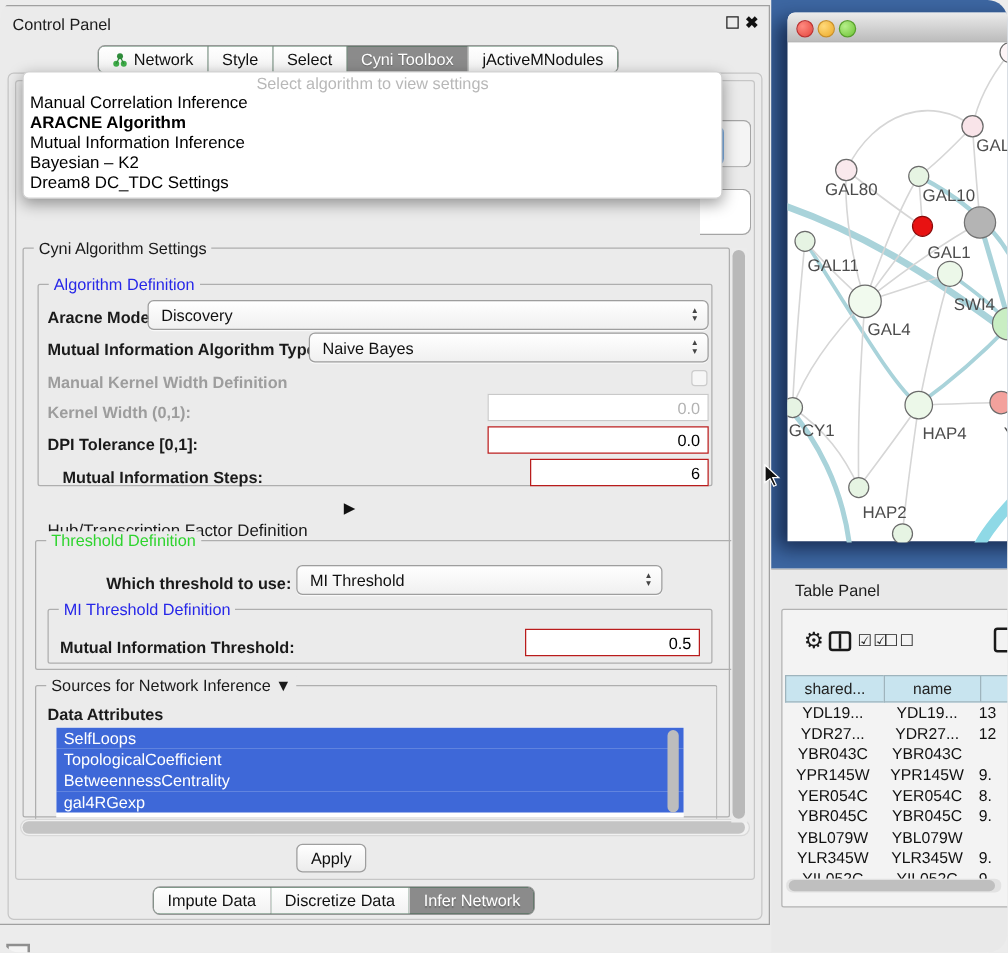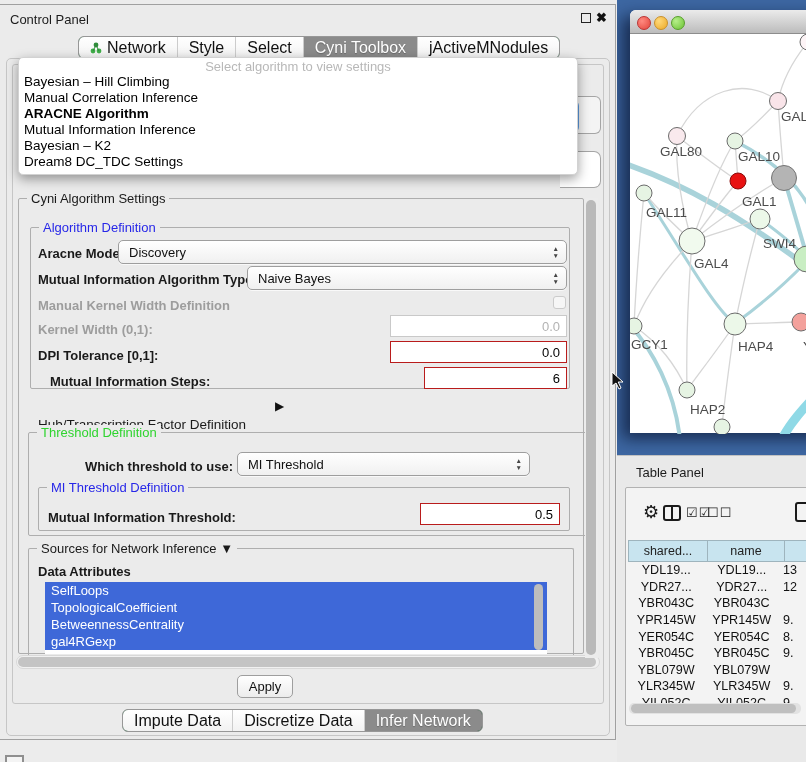--- a/index.html
+++ b/index.html
@@ -3,7 +3,7 @@
 <meta charset="utf-8">
 <style>
   html,body{margin:0;padding:0;background:#ececec;font-family:"Liberation Sans",sans-serif;}
-  #screen{position:relative;width:806px;height:762px;background:#ececec;overflow:hidden;}
+  #screen{position:relative;width:806px;height:762px;background:#ececec;overflow:hidden;border-radius:16px;}
   .abs{position:absolute;box-sizing:border-box;}
   
   #cp-window{left:0;top:4px;width:616px;height:736px;background:#ebebeb;border:1px solid #a0a0a0;border-left:none;}

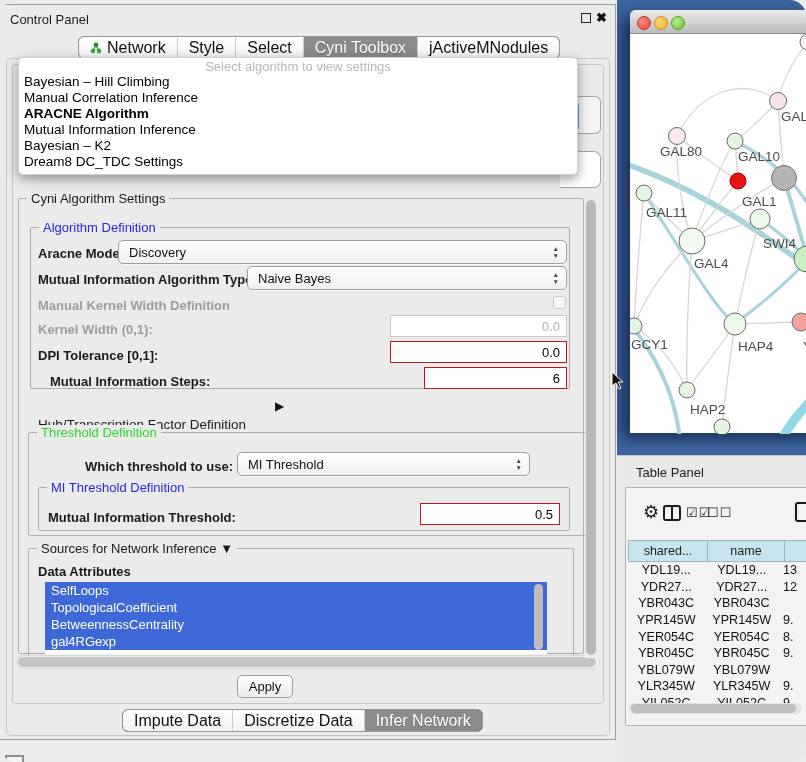--- a/index.html
+++ b/index.html
@@ -11,7 +11,7 @@
   #cp-float{left:581px;top:13px;width:10px;height:10px;border:1.6px solid #222;background:#ebebeb;}
   #cp-close{left:596px;top:10px;font-size:13px;font-weight:bold;color:#111;}
   
-  .seg{display:flex;height:23px;border:1px solid #979797;border-radius:6px;overflow:hidden;background:#14532d;font-size:16px;text-align:center;}
+  .seg{display:flex;height:23px;border:1px solid #979797;border-radius:6px;overflow:hidden;background:#14532d;font-size:13px;text-align:center;}
   .seg .s{display:flex;align-items:center;justify-content:center;padding:0 11px;border-right:1px solid #cscsc;border-right:1px solid #cccccc;color:#111;white-space:nowrap;background:linear-gradient(#ffffff,#f2f2f2);}
   .seg .s:last-child{border-right:none;}
   .seg .s.sel{background:#8b8b8b;color:#fff;text-shadow:0 1px 1px rgba(0,0,0,.25);}

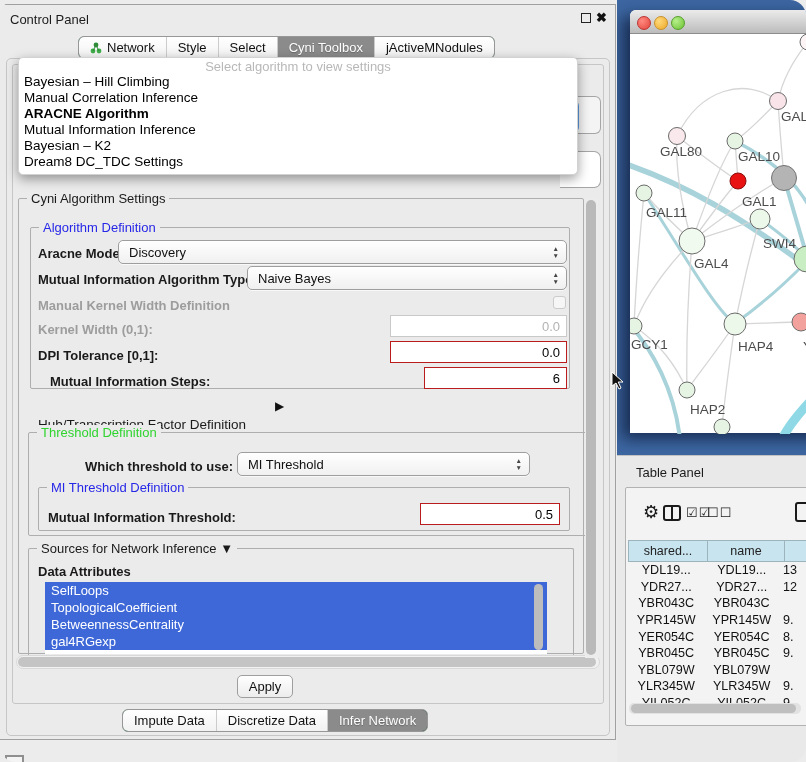--- a/index.html
+++ b/index.html
@@ -211,7 +211,6 @@
   <div class="abs" id="algo-popup">
     <div class="popup-prompt">Select algorithm to view settings</div>
     <div id="popup-items">
-        <div class="popup-item">Bayesian – Hill Climbing</div>
         <div class="popup-item">Manual Correlation Inference</div>
         <div class="popup-item bold">ARACNE Algorithm</div>
         <div class="popup-item">Mutual Information Inference</div>

